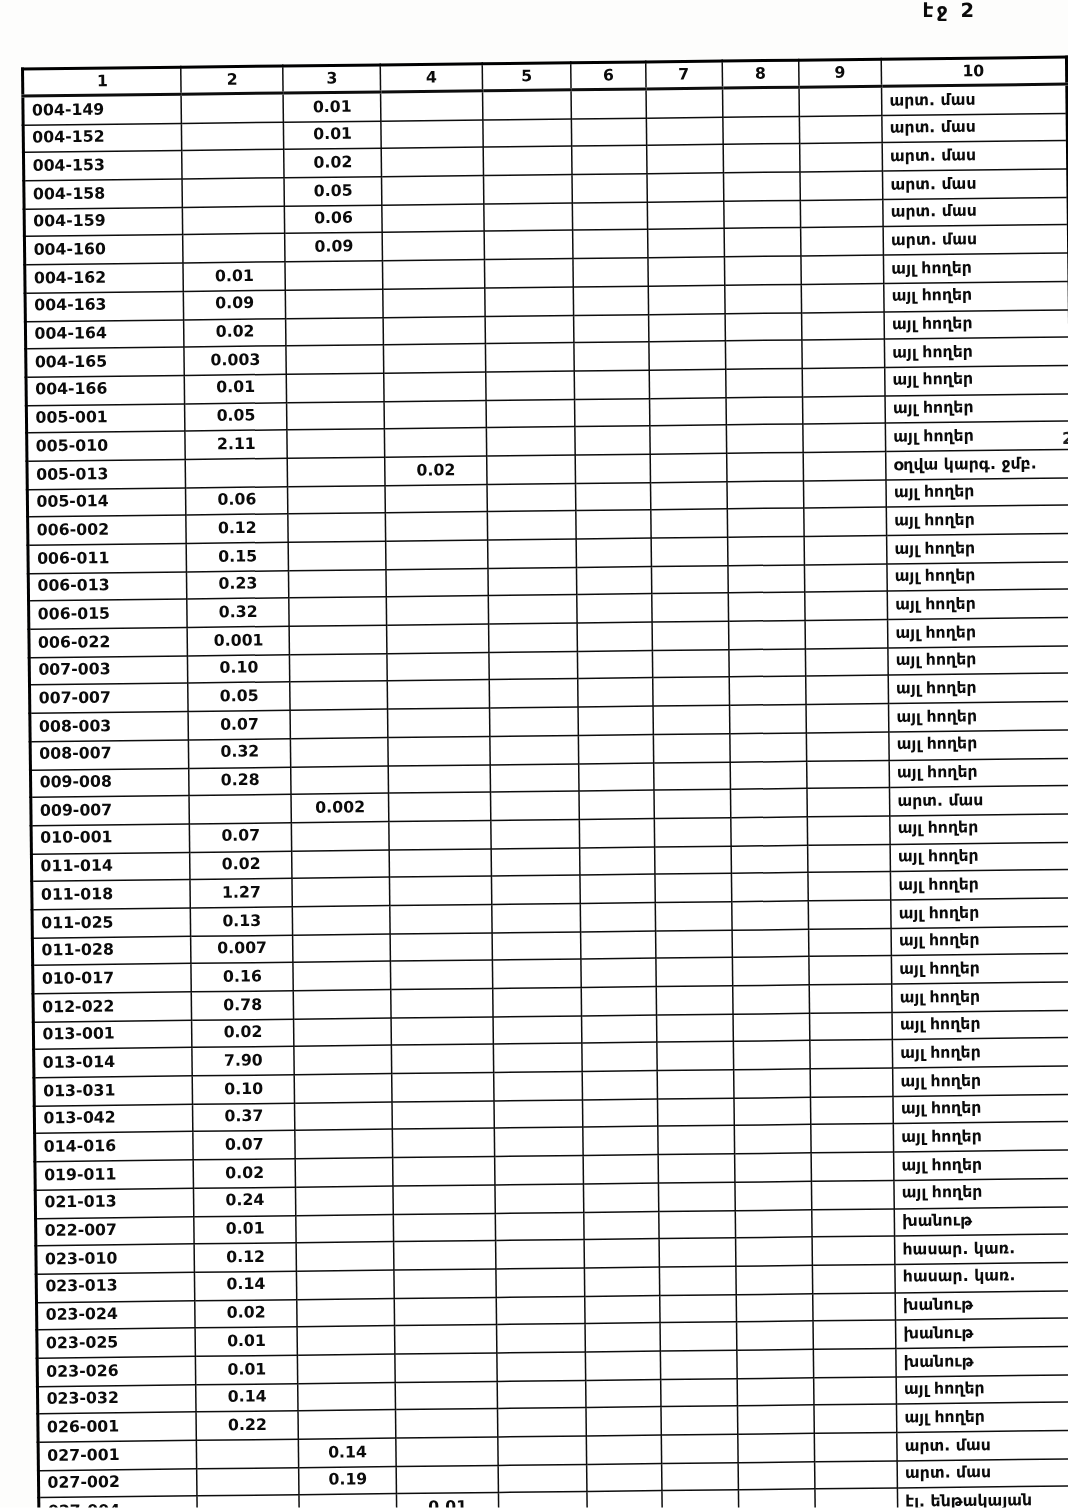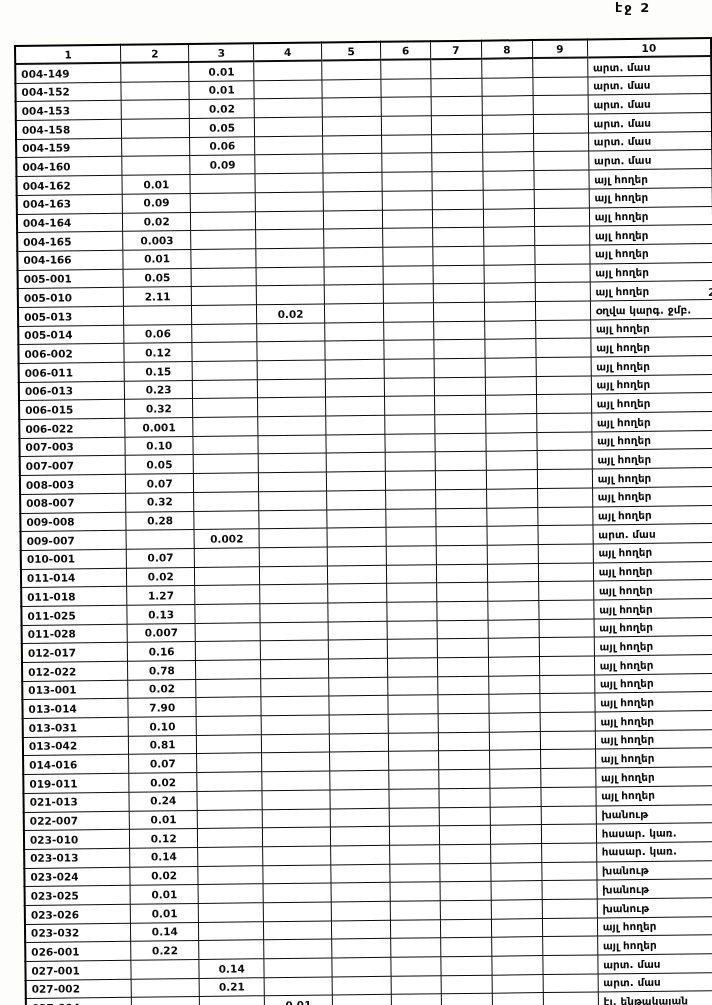--- a/index.html
+++ b/index.html
@@ -451,7 +451,7 @@
           <td class="col10">այլ հողեր</td>
         </tr>
         <tr>
-          <td class="col1">012-017</td>
+          <td class="col1">010-017</td>
           <td class="col2">0.16</td>
           <td class="col3"></td>
           <td class="col4"></td>

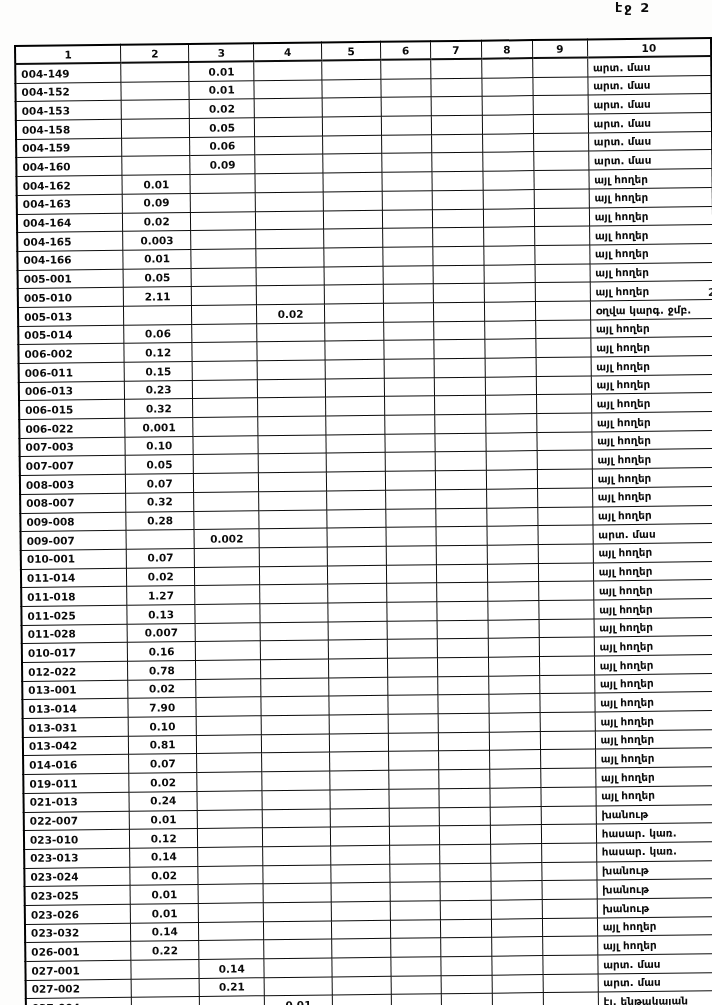--- a/index.html
+++ b/index.html
@@ -512,7 +512,7 @@
         </tr>
         <tr>
           <td class="col1">013-042</td>
-          <td class="col2">0.81</td>
+          <td class="col2">0.37</td>
           <td class="col3"></td>
           <td class="col4"></td>
           <td class="col5"></td>

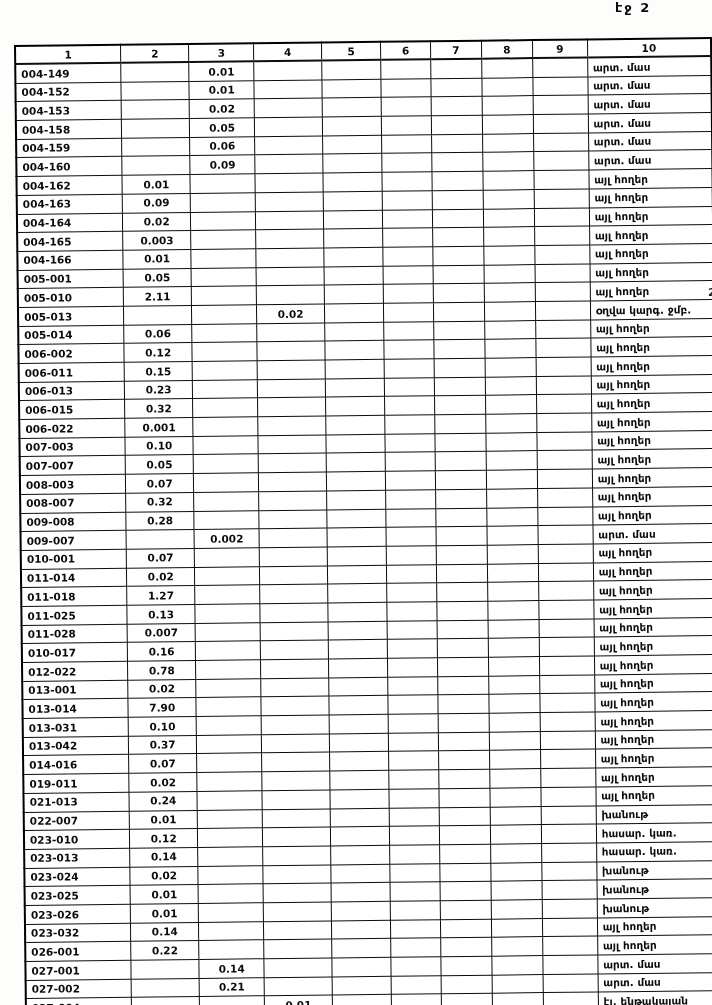--- a/index.html
+++ b/index.html
@@ -669,7 +669,7 @@
         <tr>
           <td class="col1">027-002</td>
           <td class="col2"></td>
-          <td class="col3">0.21</td>
+          <td class="col3">0.19</td>
           <td class="col4"></td>
           <td class="col5"></td>
           <td class="col6"></td>

